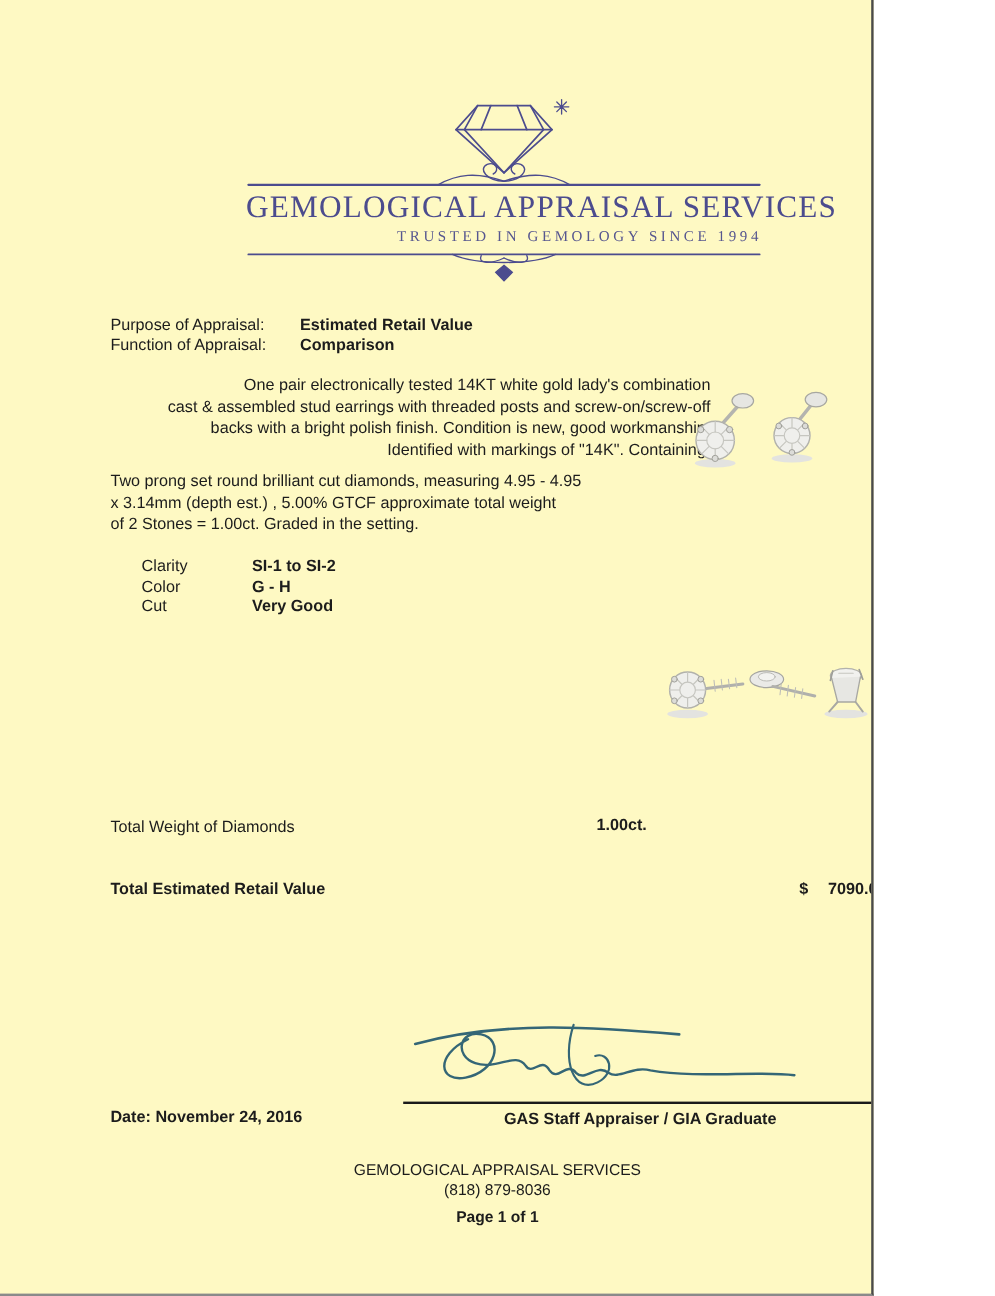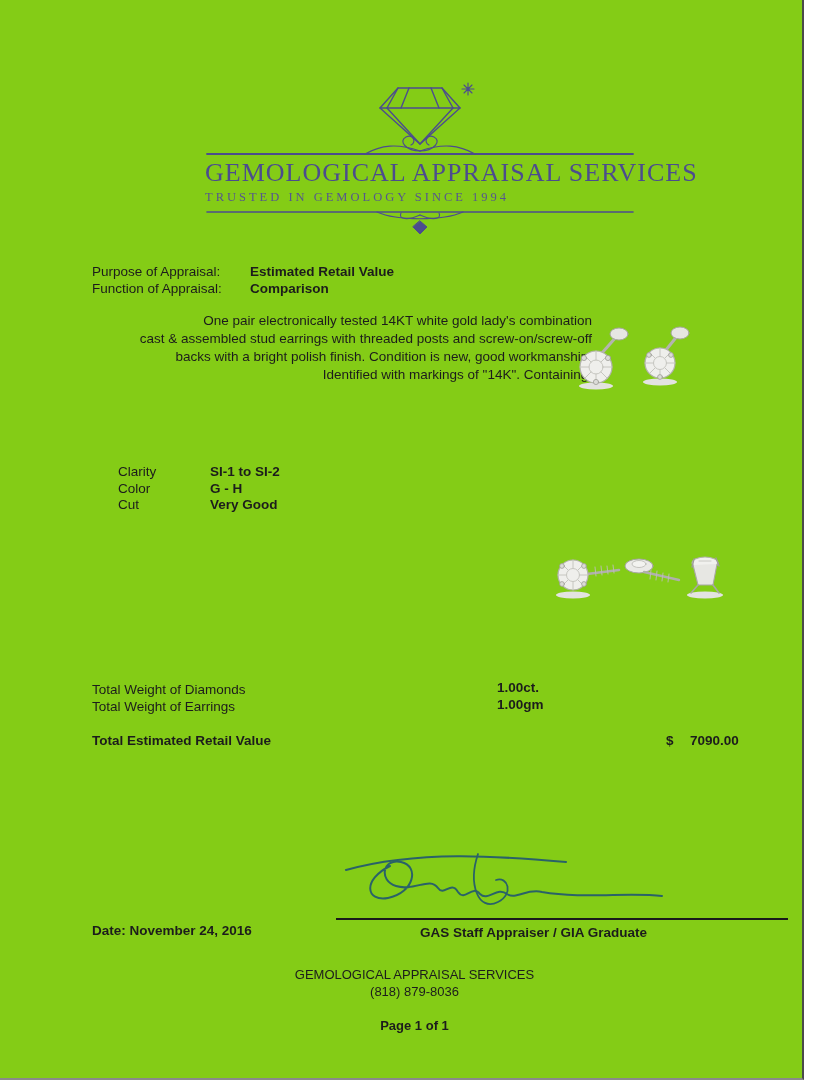--- a/index.html
+++ b/index.html
@@ -5,8 +5,8 @@
   html,body{margin:0;padding:0;background:#ffffff;}
   .page{
     position:relative;
-    width:804px;height:1080px;
-    background:#84cc16;
+    width:728px;height:1080px;
+    background:#fef9c3;
     font-family:"Liberation Sans", sans-serif;
     color:#1c1c1c;
     overflow:hidden;

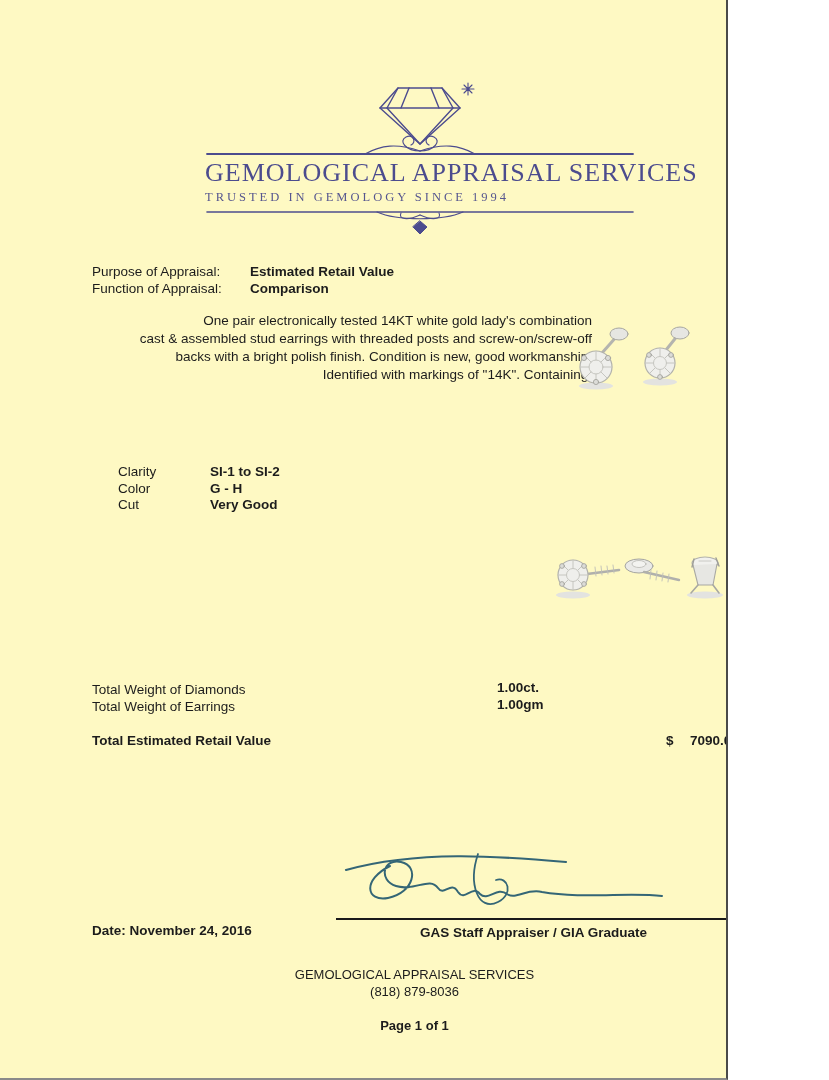--- a/index.html
+++ b/index.html
@@ -26,7 +26,7 @@
   }
   .brand-tagline{
     left:205px;top:190px;width:430px;
-    text-align:left;
+    text-align:right;
     font-family:"Liberation Serif", serif;
     font-size:12.5px;letter-spacing:3px;
     color:#56568f;

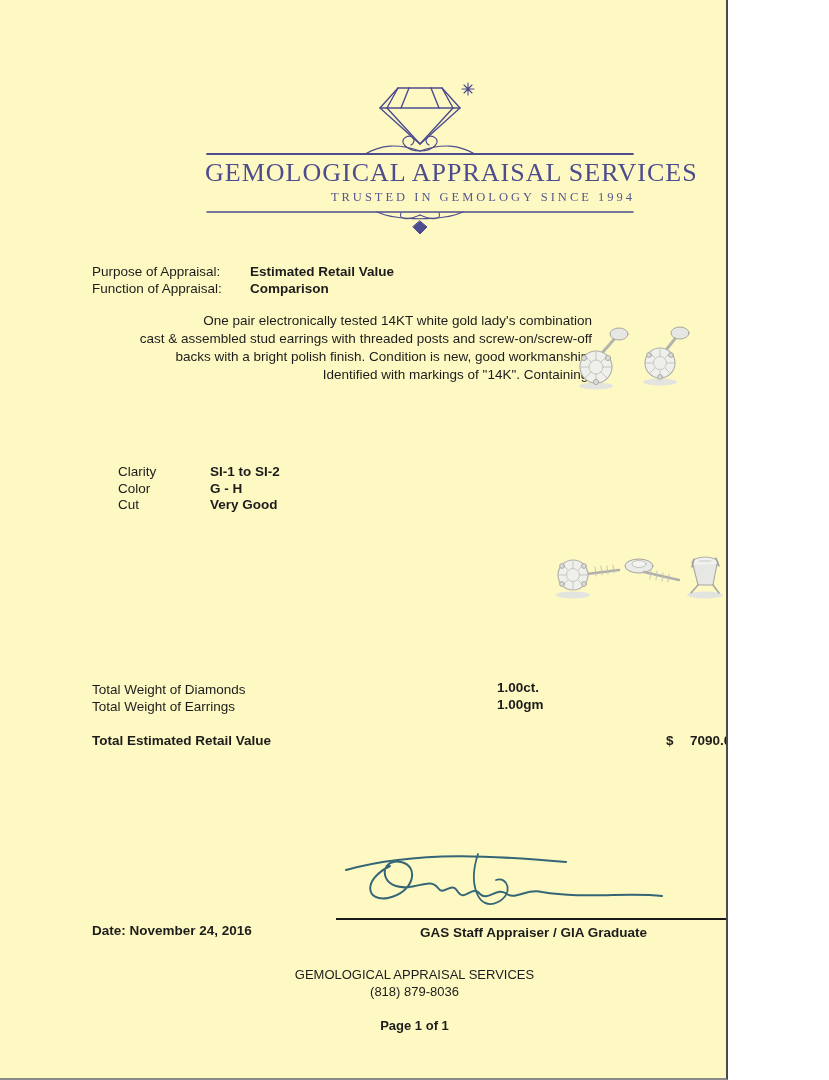--- a/index.html
+++ b/index.html
@@ -101,6 +101,9 @@
 cast &amp; assembled stud earrings with threaded posts and screw-on/screw-off
 backs with a bright polish finish. Condition is new, good workmanship.
  Identified with markings of "14K".  Containing:</div>
+  <div class="abs para" style="left:92px;top:392px;">Two prong set round brilliant cut diamonds, measuring 4.95 - 4.95
+x 3.14mm (depth est.) , 5.00% GTCF approximate total weight
+of 2 Stones = 1.00ct. Graded in the setting.</div>
 
   <div class="abs" style="left:118px;top:464px;">
     <div class="grade-row">

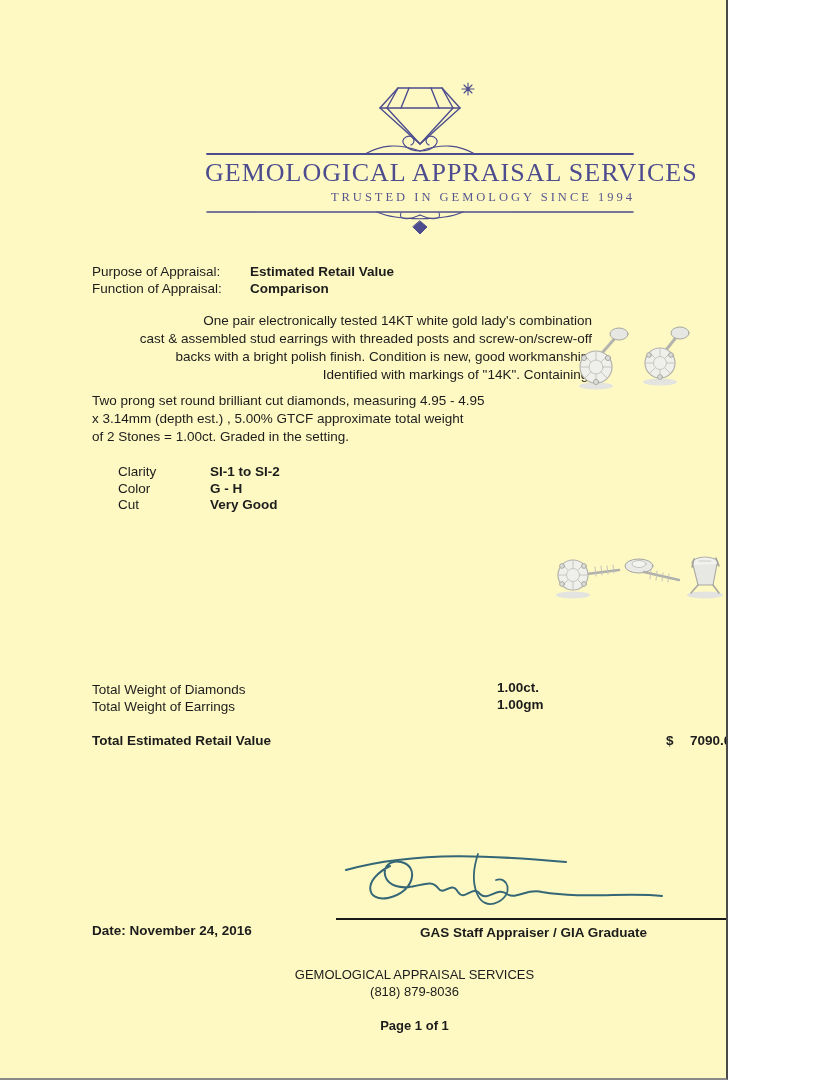--- a/index.html
+++ b/index.html
@@ -174,10 +174,6 @@
     <span class="total-label">Total Weight of Diamonds</span>
     <span class="total-value abs" style="left:405px;top:0;">1.00ct.</span>
   </div>
-  <div class="abs" style="left:92px;top:697px;width:620px;">
-    <span class="total-label">Total Weight of Earrings</span>
-    <span class="total-value abs" style="left:405px;top:0;">1.00gm</span>
-  </div>
 
   <div class="abs retail-label" style="left:92px;top:733px;">Total Estimated Retail Value</div>
   <div class="abs retail-currency" style="left:666px;top:733px;">$</div>

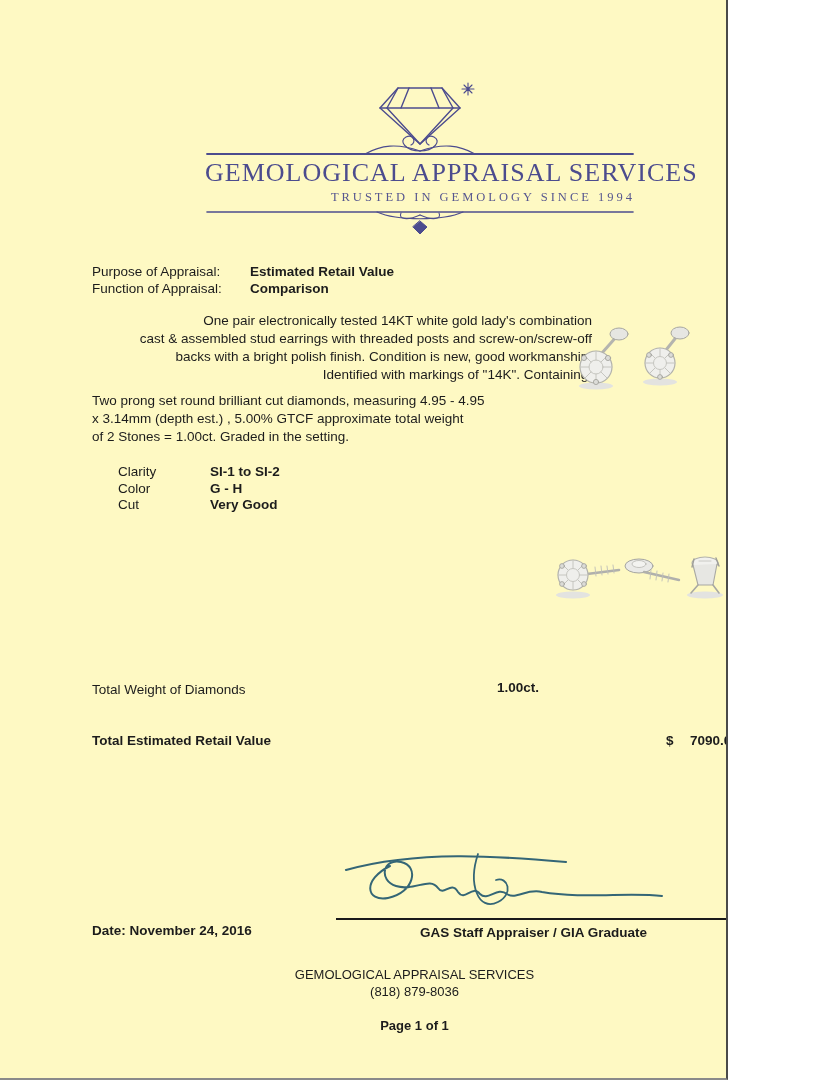--- a/index.html
+++ b/index.html
@@ -53,7 +53,7 @@
     left:0;top:967px;width:829px;
     text-align:center;font-size:13px;line-height:16.5px;
   }
-  .footer .page-num{font-weight:bold;margin-top:18px;}
+  .footer .page-num{font-weight:bold;margin-top:6px;}
 </style>
 </head>
 <body>

